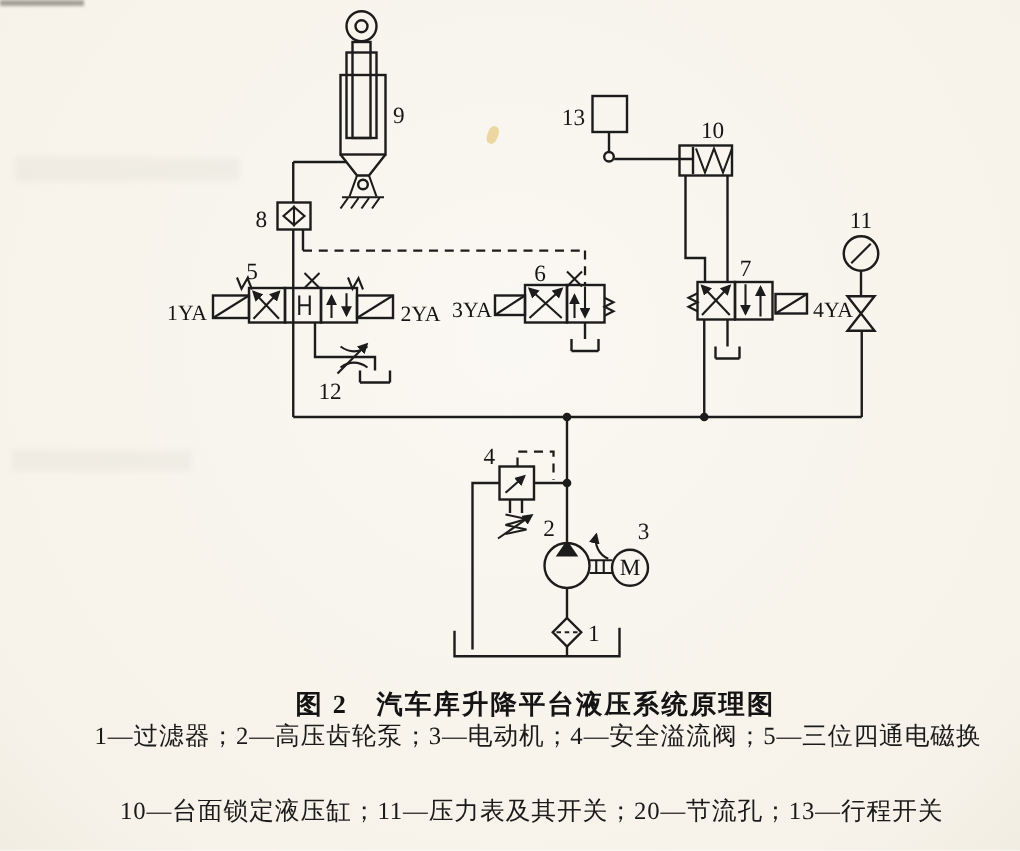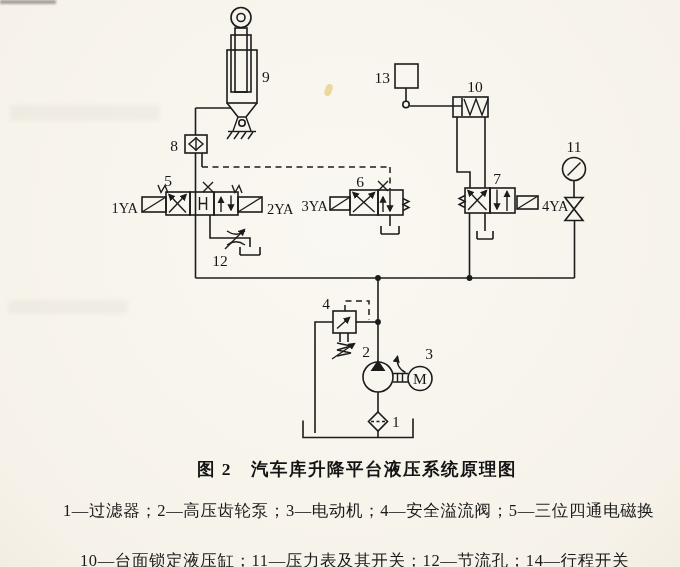--- a/index.html
+++ b/index.html
@@ -17,7 +17,7 @@
   .lbl-s{font-family:"Liberation Serif","DejaVu Serif",serif;font-size:14.5px;fill:#161616;}
   .caption{position:absolute;left:0;top:457px;width:680px;text-align:center;text-indent:34px;
            font-size:17.5px;font-weight:bold;letter-spacing:1.5px;color:#141414;white-space:pre;}
-  .legend{position:absolute;font-size:16.5px;letter-spacing:.6px;color:#1a1a1a;white-space:pre;margin-top:20px;}
+  .legend{position:absolute;font-size:16.5px;letter-spacing:.6px;color:#1a1a1a;white-space:pre;}
   .lg1{left:63px;top:480px;}
   .lg2{left:92px;top:505px;}
   .lg3{left:80px;top:530px;}

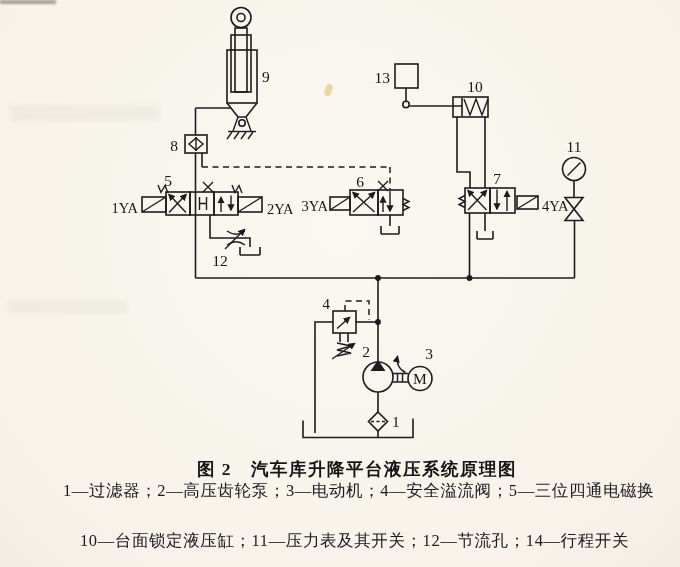--- a/index.html
+++ b/index.html
@@ -208,7 +208,7 @@
 
   <div class="caption">图 2　汽车库升降平台液压系统原理图</div>
   <div class="legend lg1">1—过滤器；2—高压齿轮泵；3—电动机；4—安全溢流阀；5—三位四通电磁换</div>
-  <div class="legend lg3">10—台面锁定液压缸；11—压力表及其开关；12—节流孔；14—行程开关</div>
+  <div class="legend lg3">10—台面锁定液压缸；11—压力表及其开关；20—节流孔；13—行程开关</div>
 </div>
 
 </body></html>

